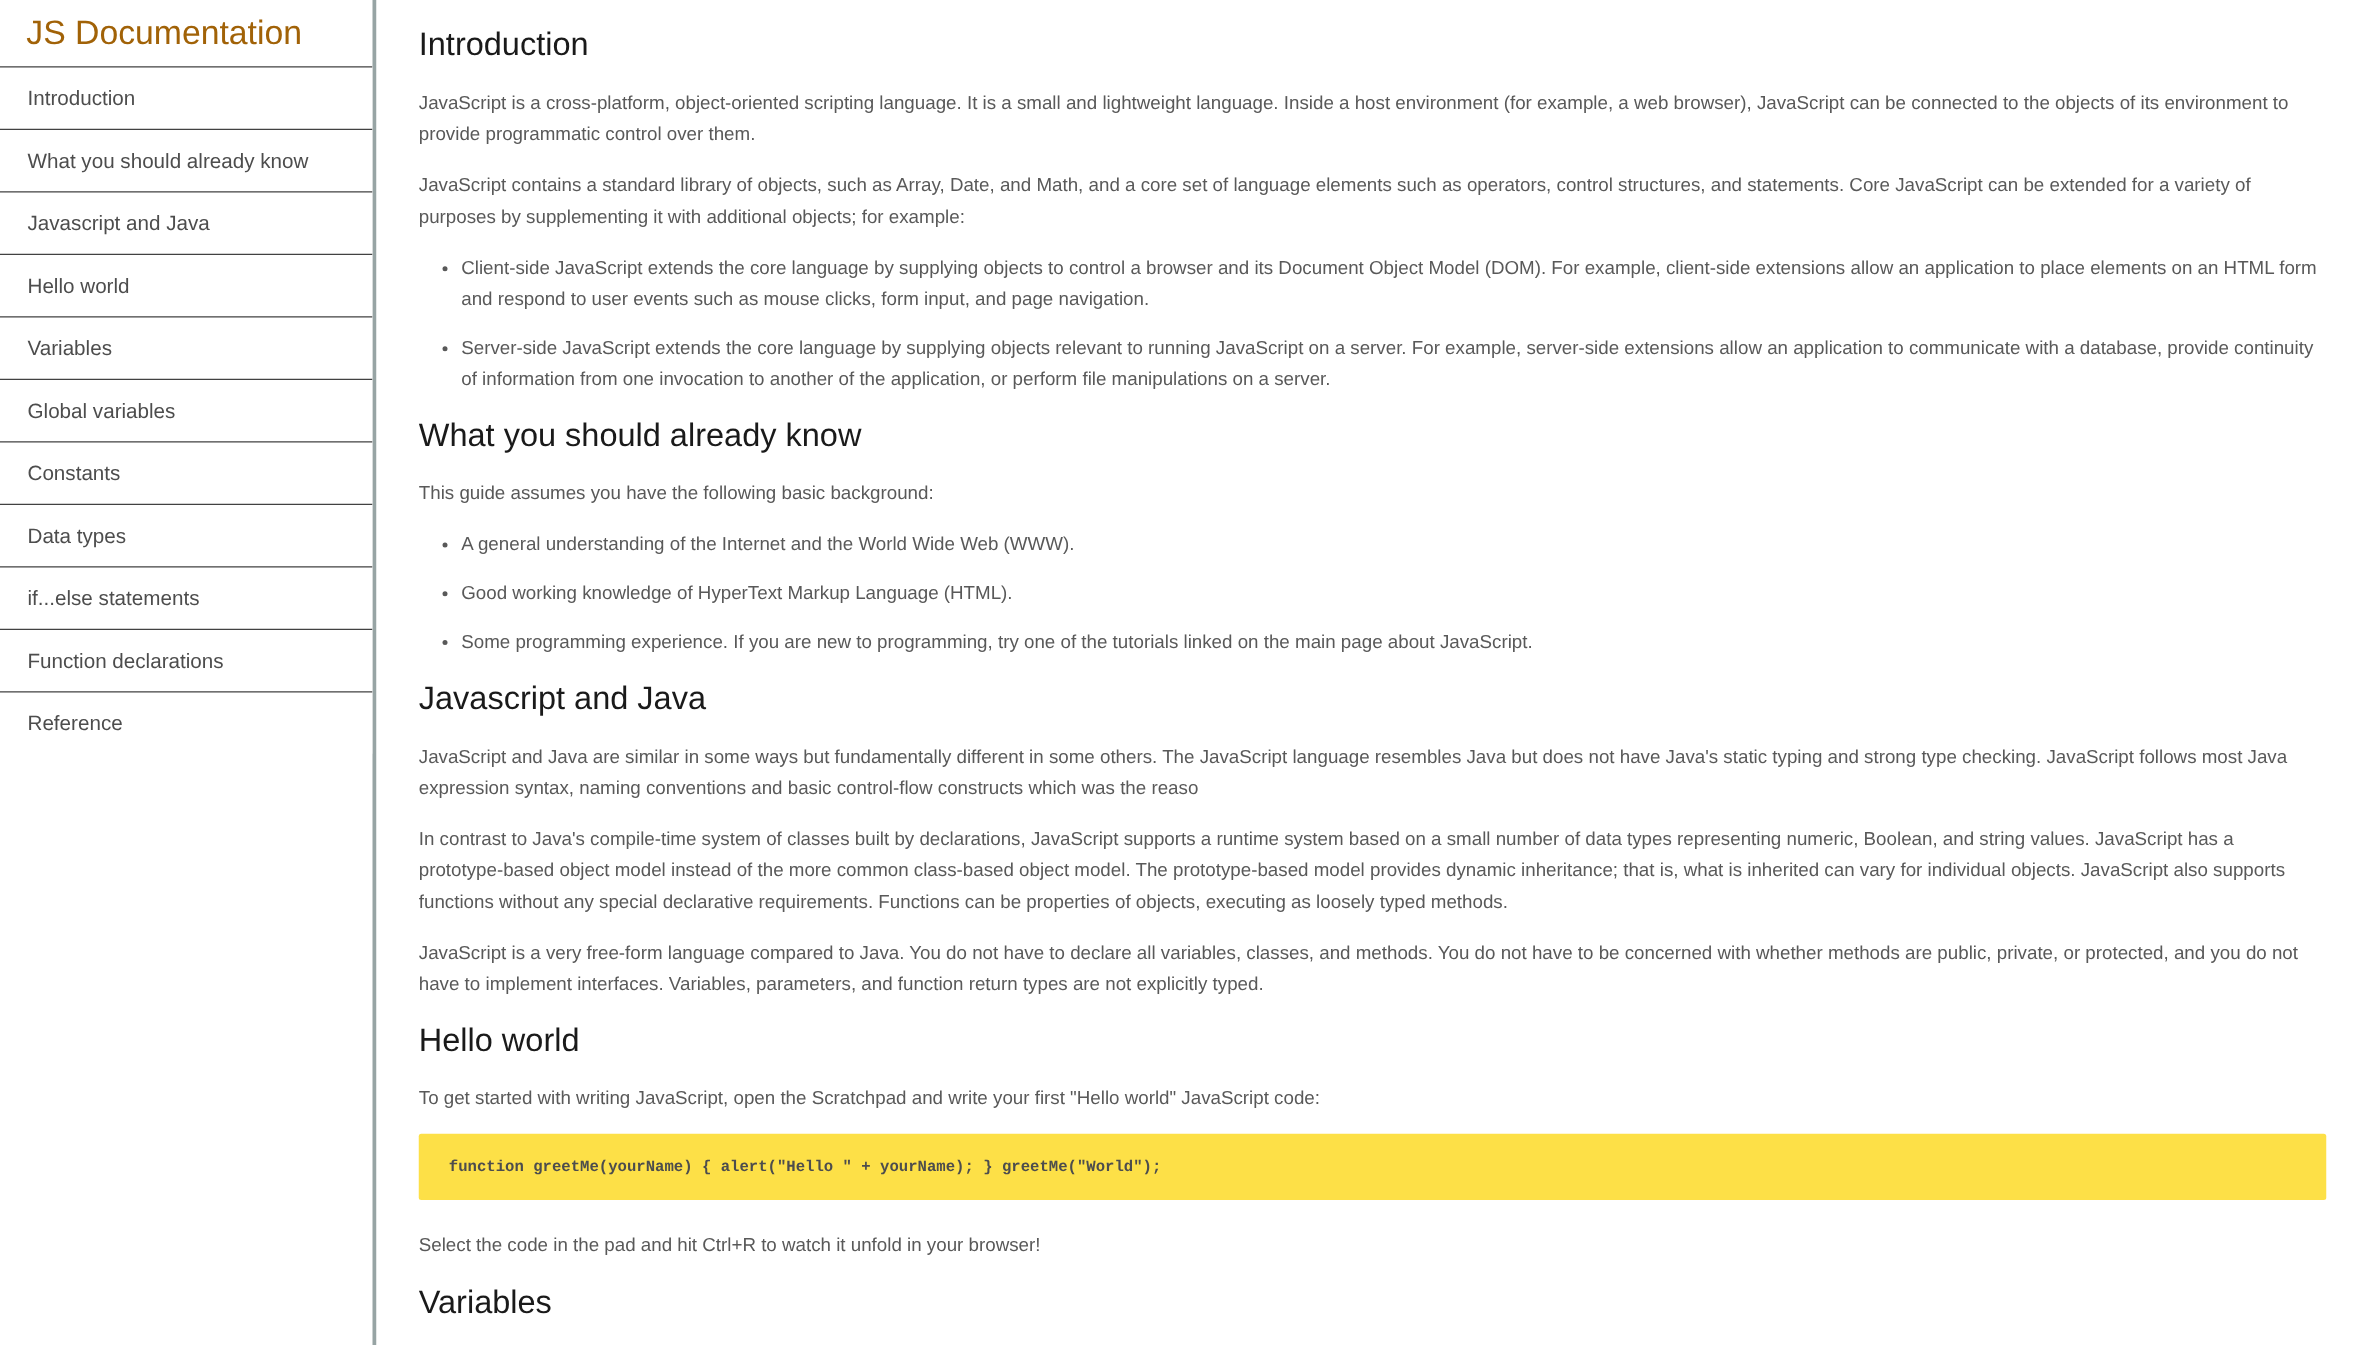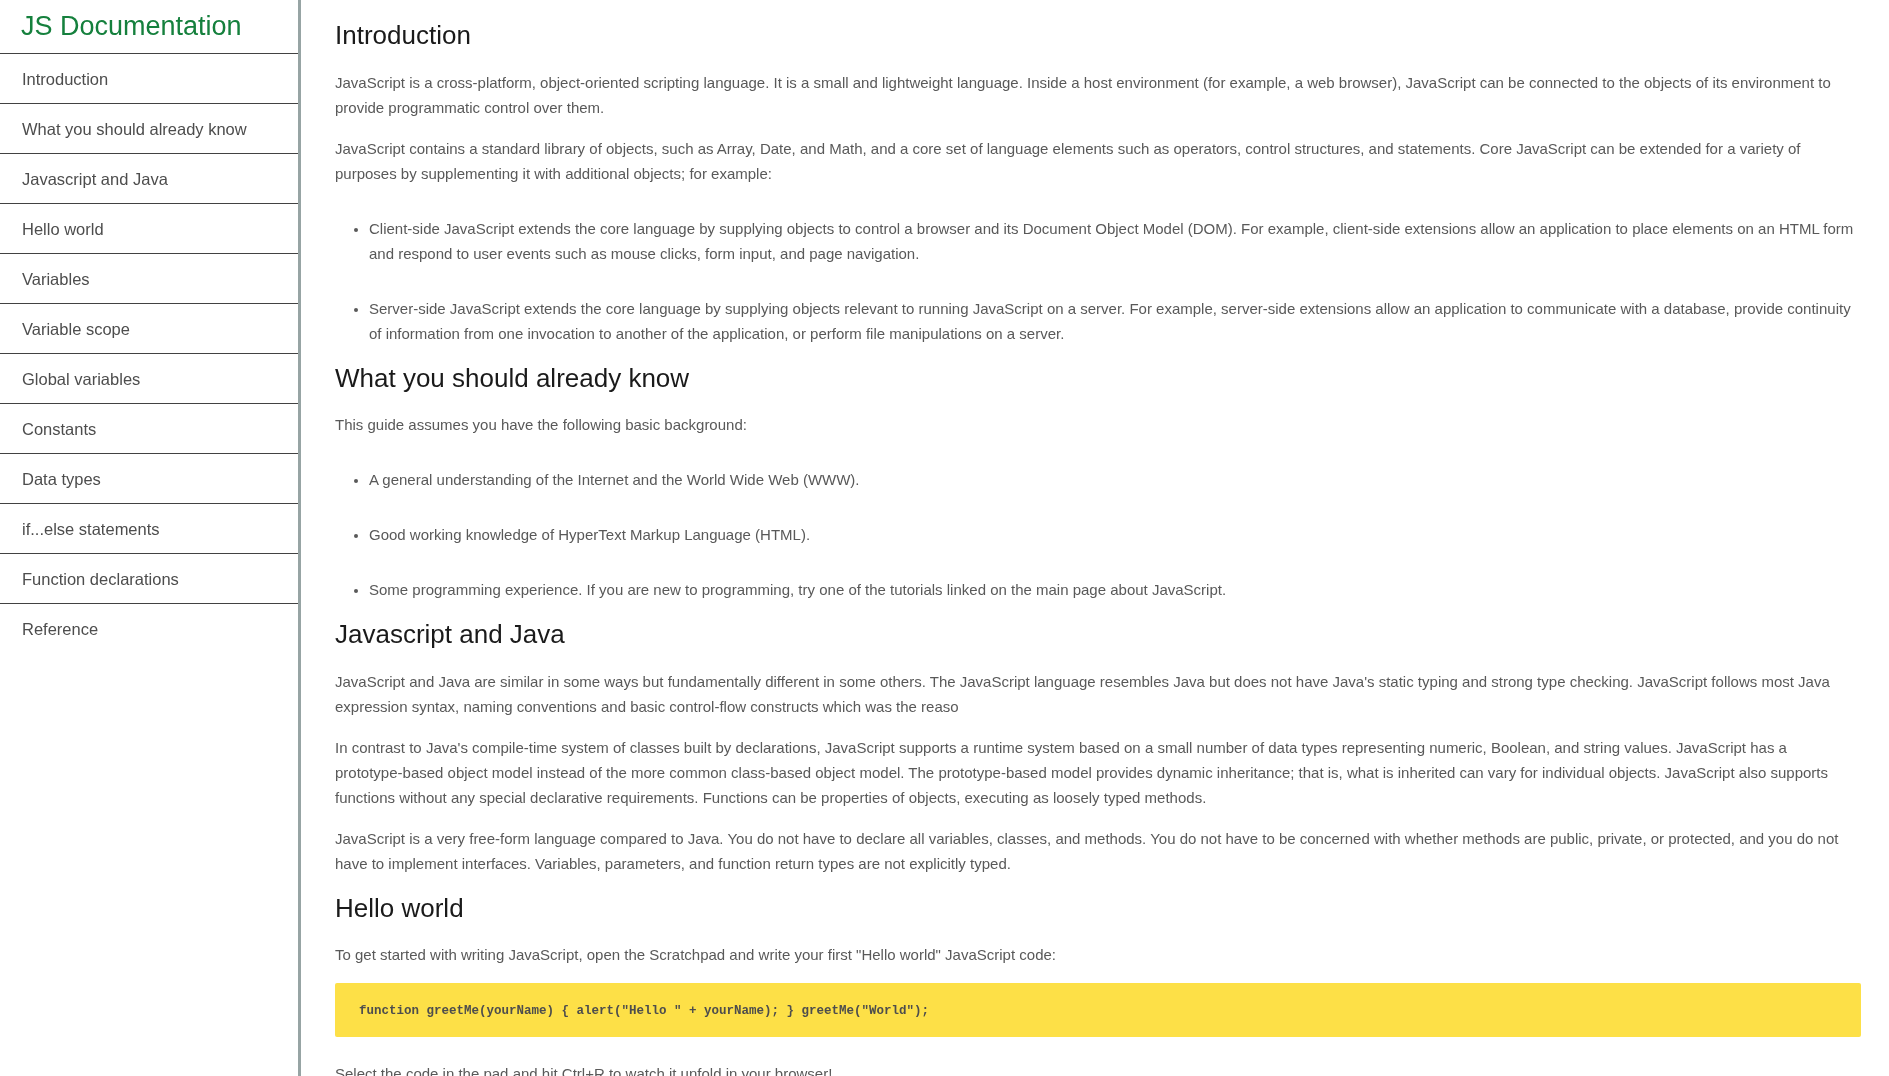--- a/index.html
+++ b/index.html
@@ -40,7 +40,7 @@
     padding: 0 0 0 21px;
     font-size: 27px;
     font-weight: 400;
-    color: #15803d;
+    color: #a16207;
     letter-spacing: 0px;
     white-space: nowrap;
   }

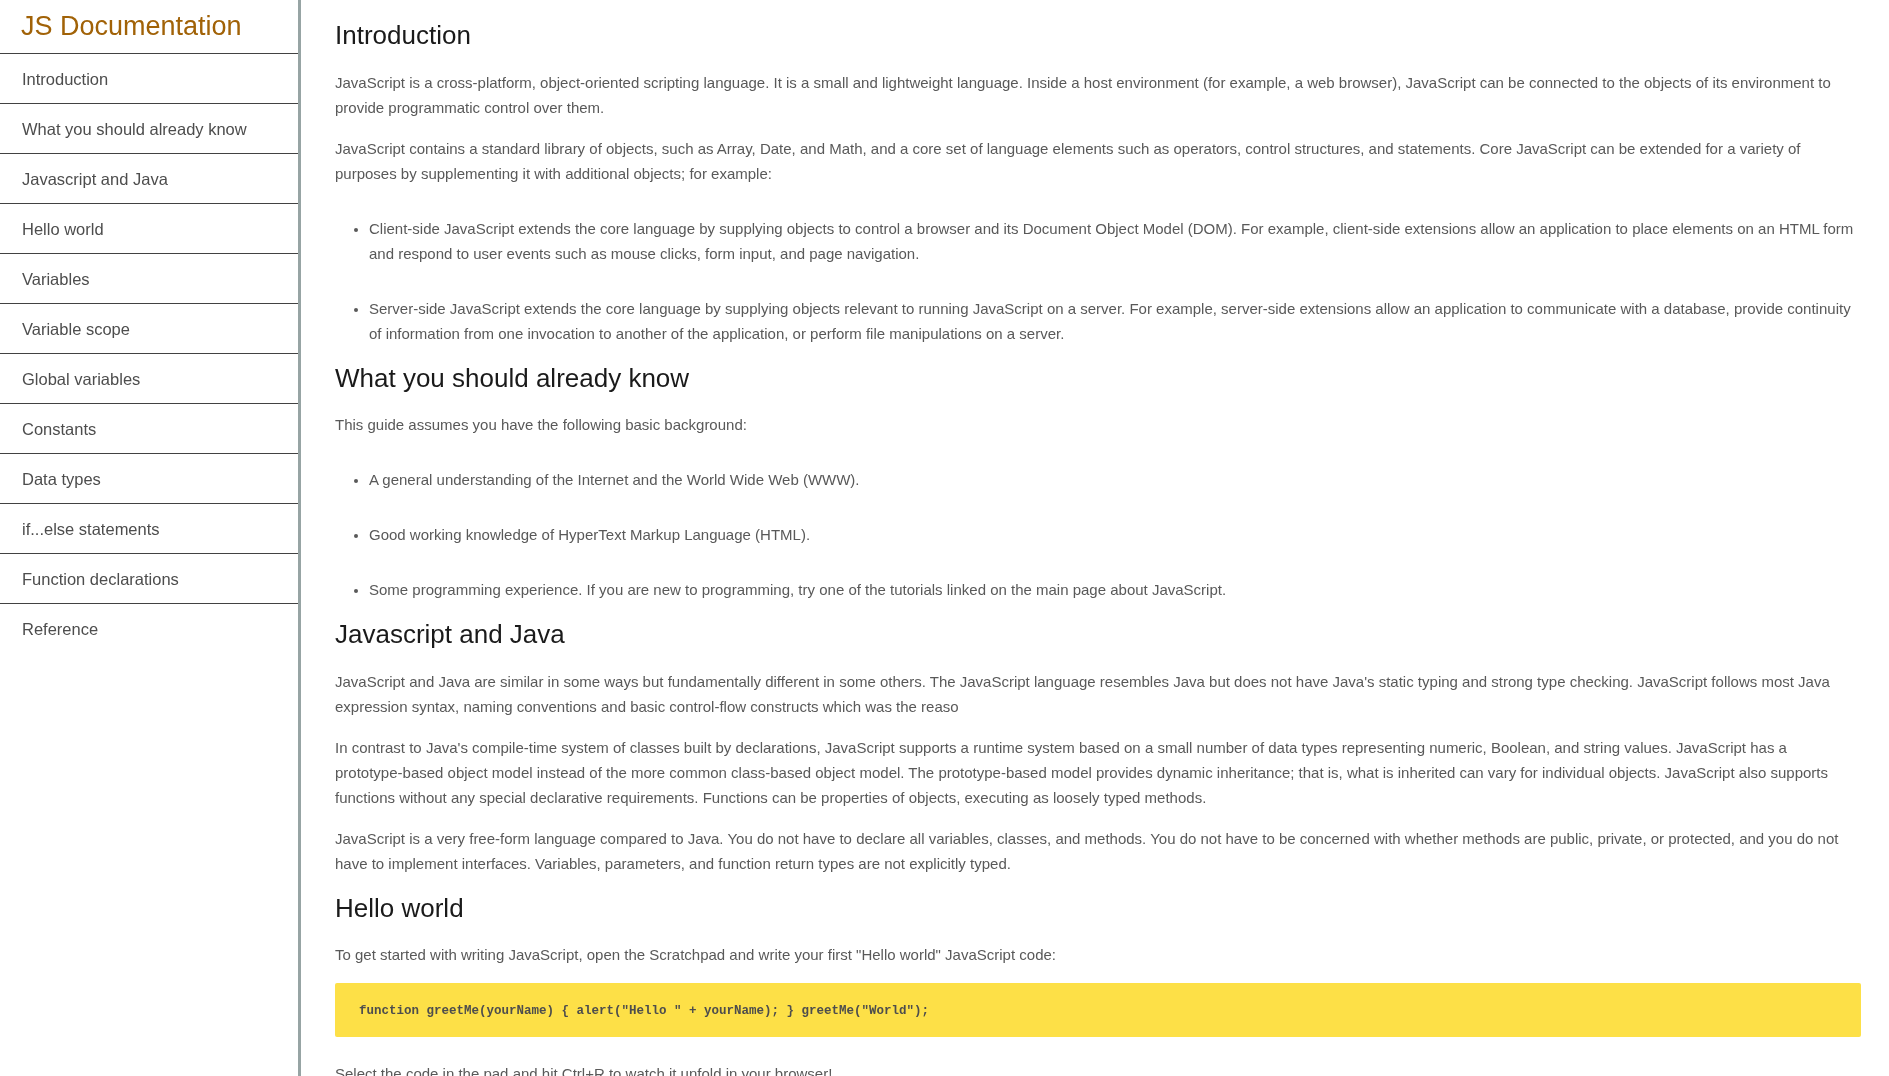--- a/index.html
+++ b/index.html
@@ -105,7 +105,6 @@
     color: #595959;
     margin-bottom: 14px;
     max-width: 1500px;
-    margin-top: 30px;
   }
   ul.bullets li:last-child { margin-bottom: 0; }
   ul.bullets li::marker { color: #595959; font-size: 13px; }

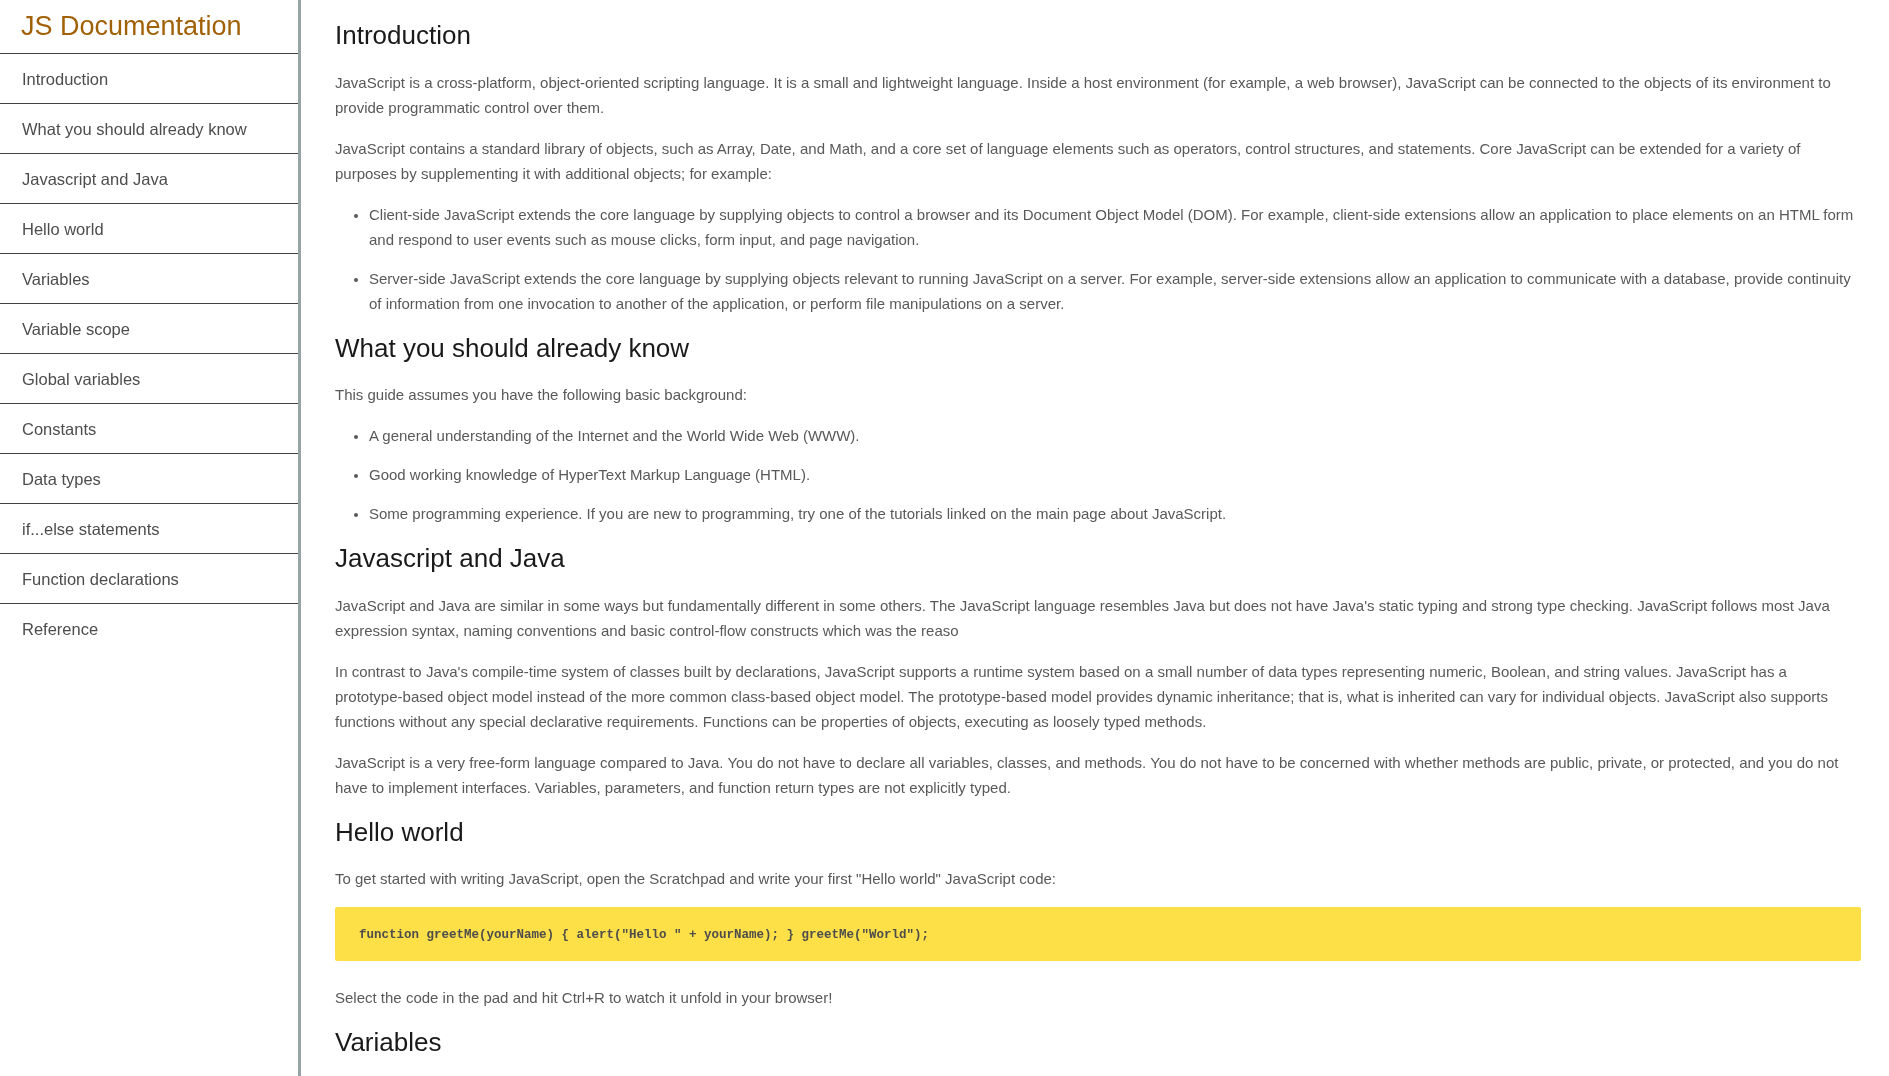--- a/index.html
+++ b/index.html
@@ -149,9 +149,6 @@
           <a class="nav-item" href="#variables">Variables</a>
         </li>
       <li>
-          <a class="nav-item" href="#variable-scope">Variable scope</a>
-        </li>
-      <li>
           <a class="nav-item" href="#global-variables">Global variables</a>
         </li>
       <li>

